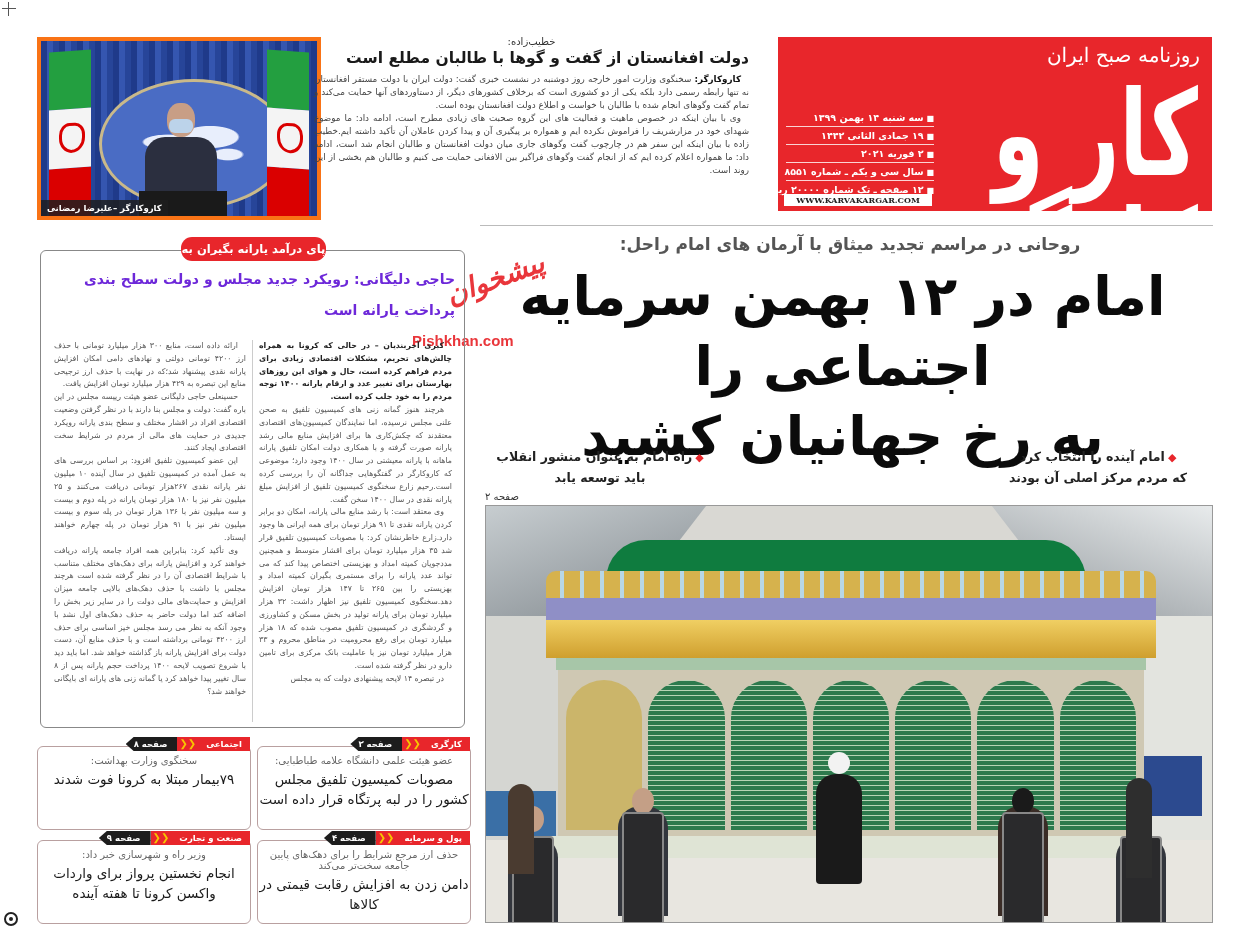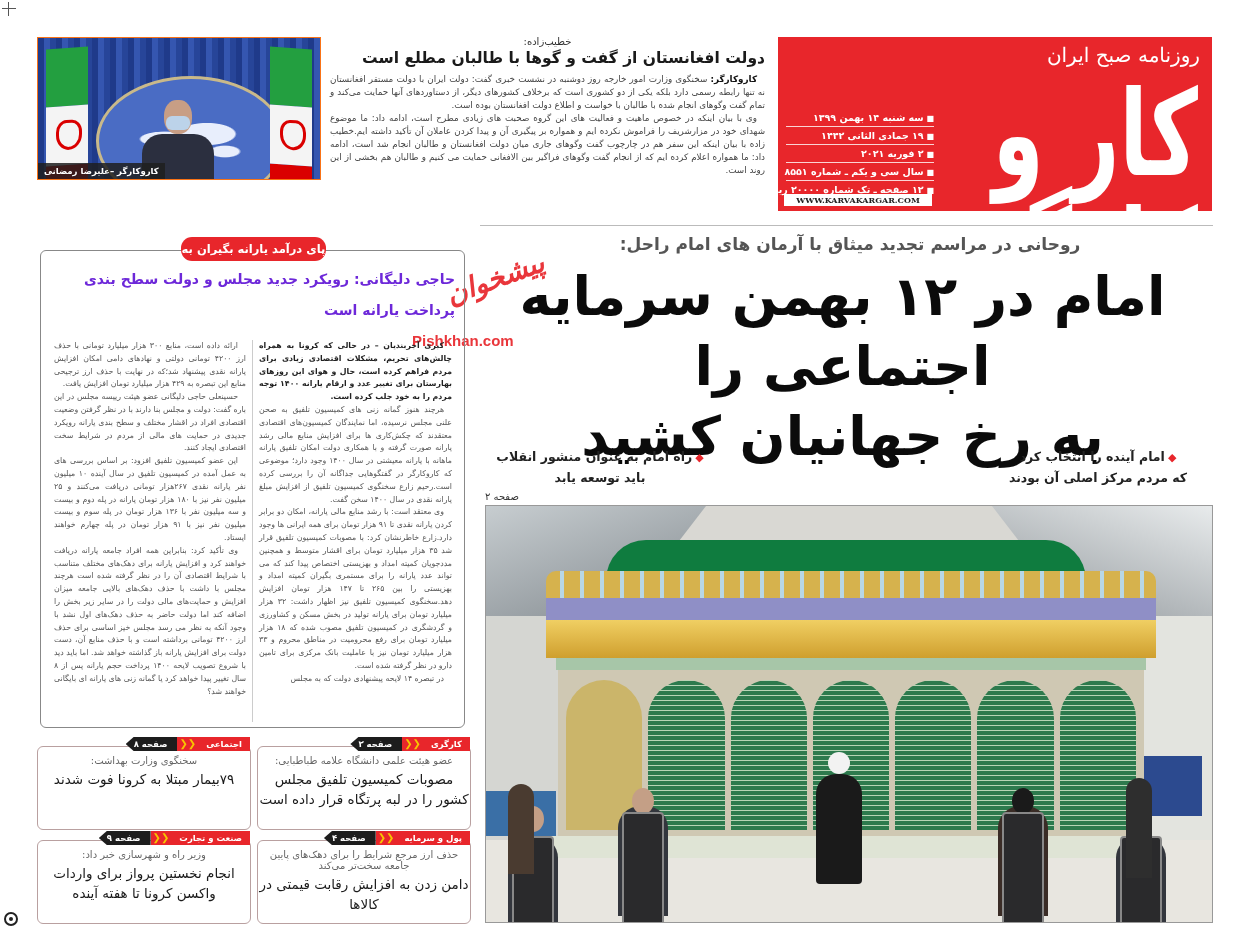--- a/index.html
+++ b/index.html
@@ -44,7 +44,7 @@
   .photo-caption { position: absolute; left: 0; bottom: 0; background: rgba(30,30,30,0.85); color: #fff; font-size: 8.5px; padding: 3px 6px; font-weight: bold; }
 
   
-  .top-article { left: 330px; top: 36px; width: 435px; }
+  .top-article { left: 314px; top: 36px; width: 435px; }
   .top-kicker { text-align: center; font-size: 10px; color: #333; margin-bottom: 2px; }
   .top-headline { font-size: 15.5px; font-weight: bold; margin-bottom: 6px; }
   .top-body { font-size: 8.8px; line-height: 13px; color: #444; text-align: justify; }

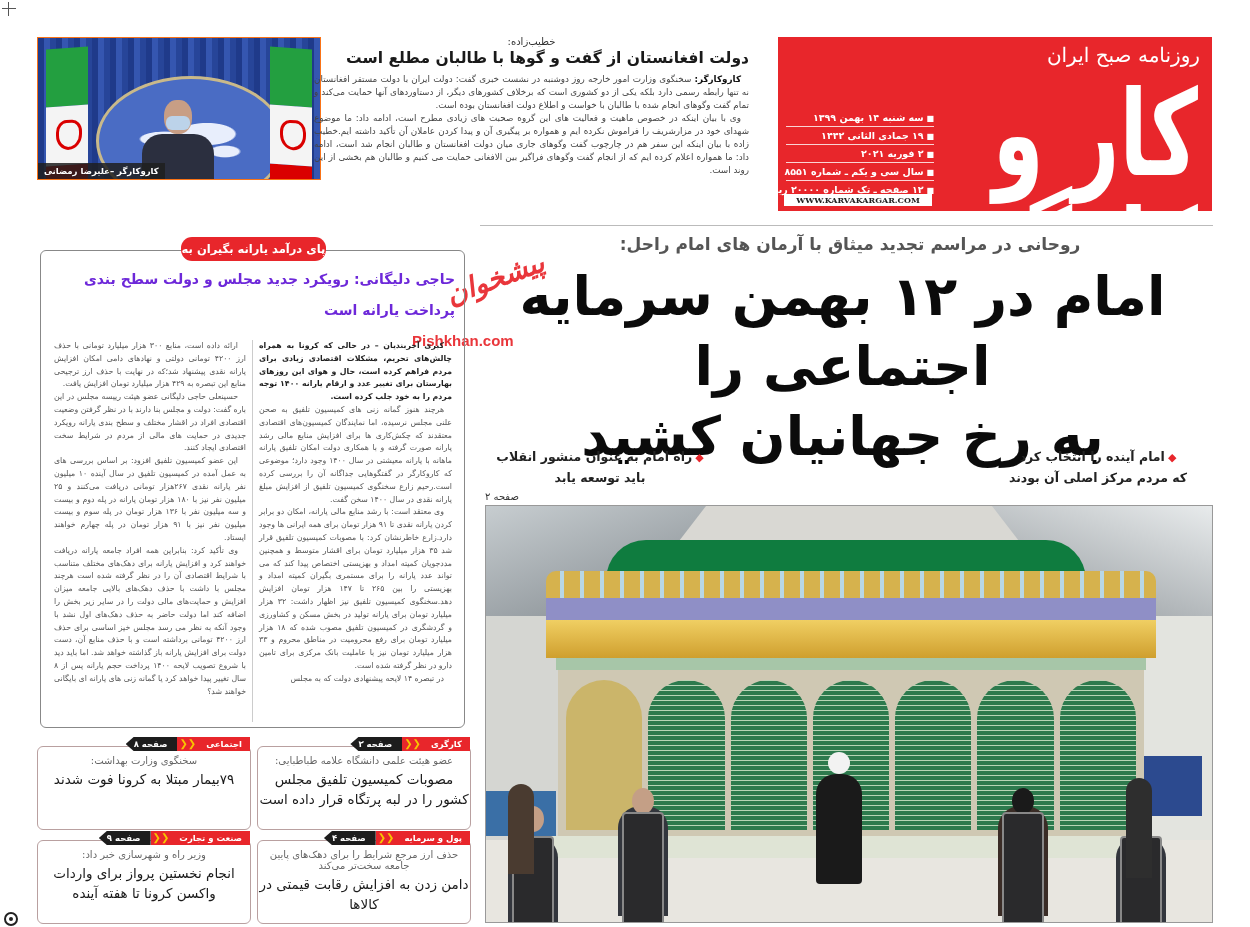--- a/index.html
+++ b/index.html
@@ -26,7 +26,7 @@
   .mast-url { left: 6px; top: 157px; width: 148px; height: 12px; background: #fff; color: #222; font-family: "DejaVu Serif", serif; font-size: 8px; font-weight: bold; text-align: center; line-height: 12px; direction: ltr; }
 
   
-  .photo-top { left: 37px; top: 37px; width: 284px; height: 143px; overflow: hidden; background: #2f4c9c; border: 1px solid #f97316; }
+  .photo-top { left: 37px; top: 37px; width: 284px; height: 183px; overflow: hidden; background: #2f4c9c; border: 4px solid #f97316; }
   .curtain { position: absolute; inset: 0; background: repeating-linear-gradient(90deg, #1f3a8a 0 6px, #3556b0 6px 12px, #274599 12px 18px); }
   .emblem { position: absolute; left: 58px; top: 38px; width: 190px; height: 130px; border-radius: 50%; background: #4a6cc4; border: 3px solid #c9b98a; }
   .emblem-map { position: absolute; left: 30px; top: 35px; width: 120px; height: 50px; background: radial-gradient(ellipse at 30% 50%, #e8eefc 0 20%, transparent 22%), radial-gradient(ellipse at 65% 40%, #e8eefc 0 25%, transparent 27%), radial-gradient(ellipse at 80% 75%, #e8eefc 0 10%, transparent 12%); }

